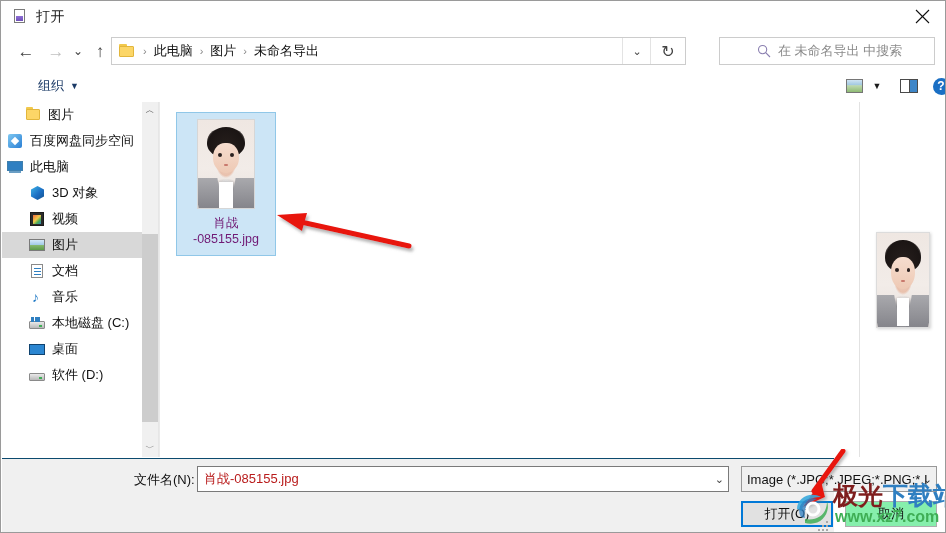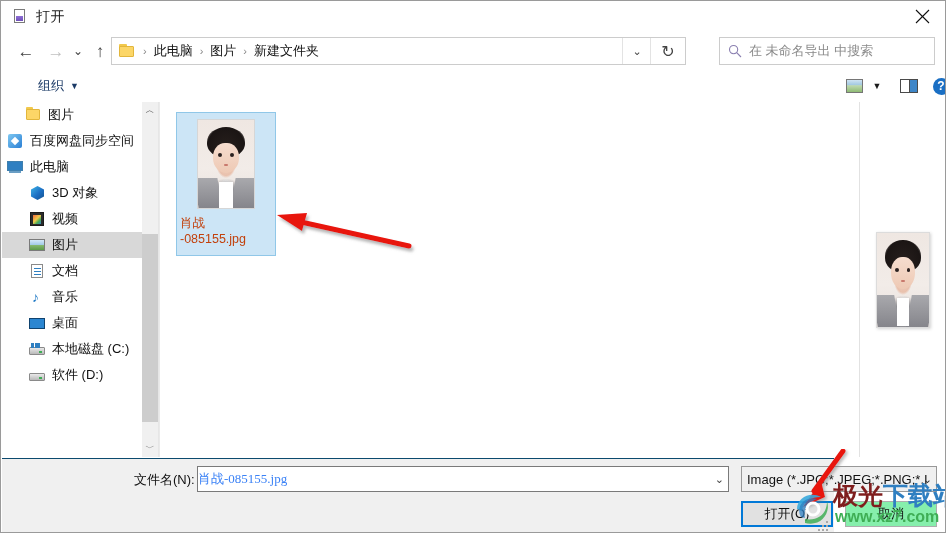--- a/index.html
+++ b/index.html
@@ -602,7 +602,7 @@
       <span class="crumb-sep">›</span>
       <span class="crumb-item">图片</span>
       <span class="crumb-sep">›</span>
-      <span class="crumb-item">新建文件夹</span>
+      <span class="crumb-item">未命名导出</span>
 
       <div class="crumb-chevron">⌄</div>
       <div class="crumb-refresh">↻</div>

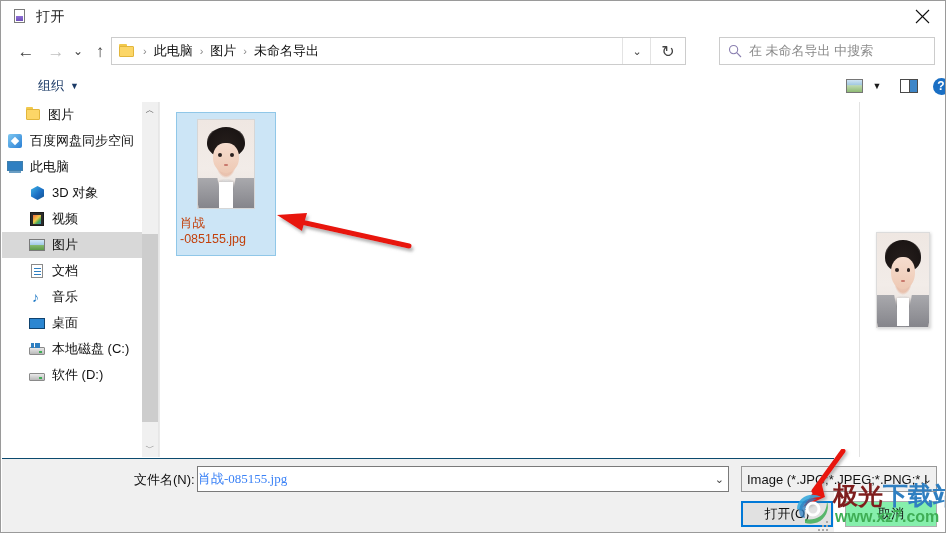--- a/index.html
+++ b/index.html
@@ -153,6 +153,7 @@
     box-sizing: border-box;
     display: flex;
     align-items: center;
+    padding-left: 29px;
   }
   .searchbox .sicon { margin-left: 8px; width: 14px; height: 14px; display:block; }
   .searchbox .stext {

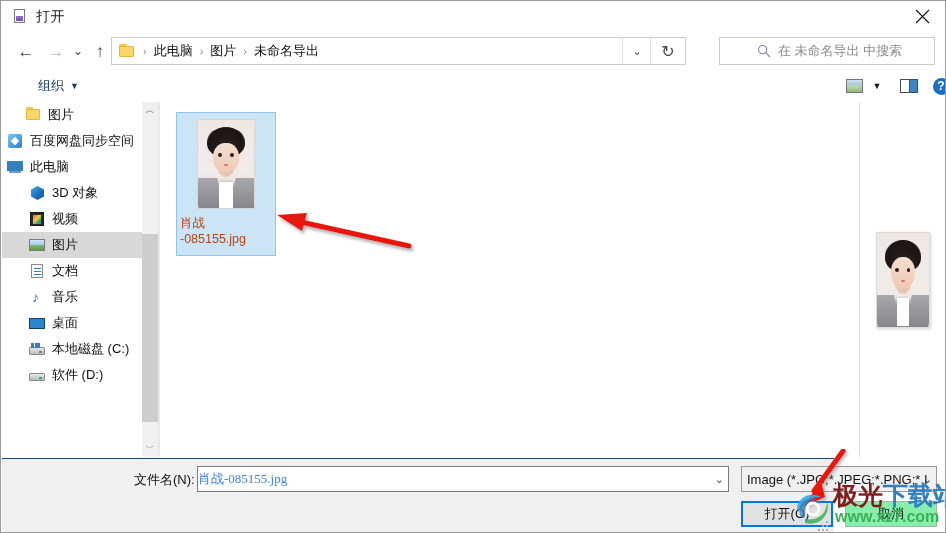--- a/index.html
+++ b/index.html
@@ -428,9 +428,10 @@
   .file-name {
     margin-top: 6px;
     width: 92px;
+    text-align: center;
     font-size: 12.5px;
     line-height: 16px;
-    color: #c2410c;
+    color: #701a75;
     word-break: break-all;
   }
 

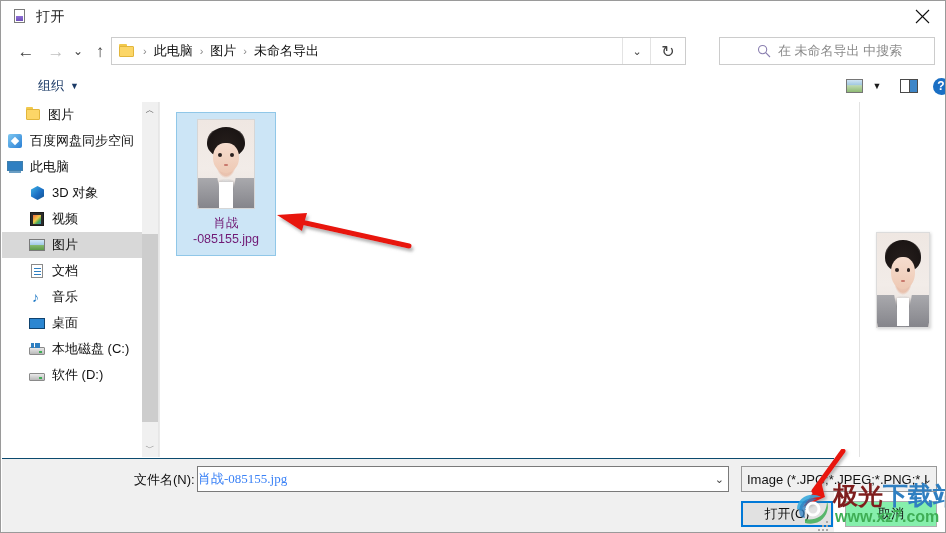--- a/index.html
+++ b/index.html
@@ -704,16 +704,16 @@
 
     <div class="nav-item indent-2">
       <span class="nico">
-          <i class="ic-desk"></i>
-        </span>
-      <span class="nlabel">桌面</span>
+          <i class="ic-disk sys"></i>
+        </span>
+      <span class="nlabel">本地磁盘 (C:)</span>
     </div>
 
     <div class="nav-item indent-2">
       <span class="nico">
-          <i class="ic-disk sys"></i>
-        </span>
-      <span class="nlabel">本地磁盘 (C:)</span>
+          <i class="ic-desk"></i>
+        </span>
+      <span class="nlabel">桌面</span>
     </div>
 
     <div class="nav-item indent-2">

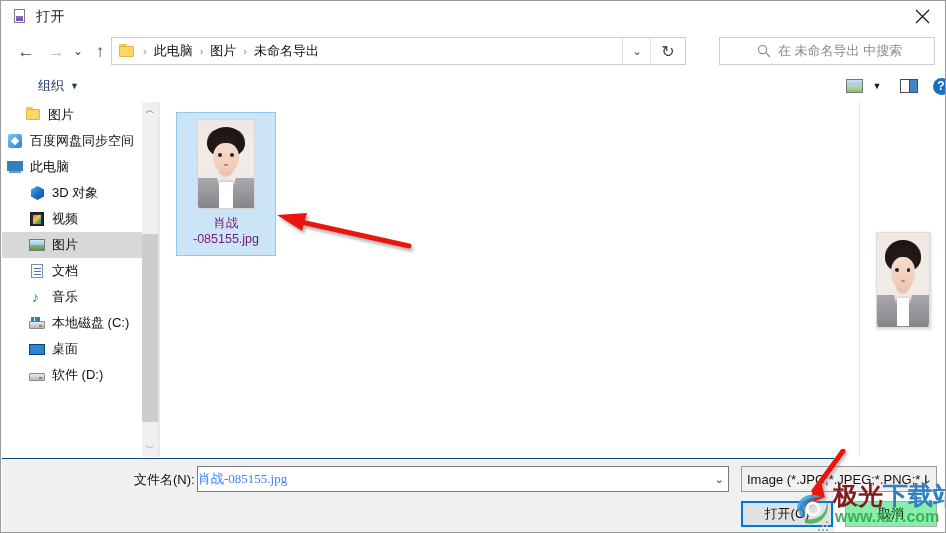--- a/index.html
+++ b/index.html
@@ -478,10 +478,10 @@
     display: flex; align-items: center;
   }
   .fn-input .val {
+    margin-left: 6px;
     font-size: 13px;
-    color: #3b82f6;
+    color: #b91c1c;
     white-space: nowrap;
-    font-family: Liberation Serif, serif;
   }
   .fn-input .chev {
     position:absolute; right: 4px; top: 0; height: 24px;

